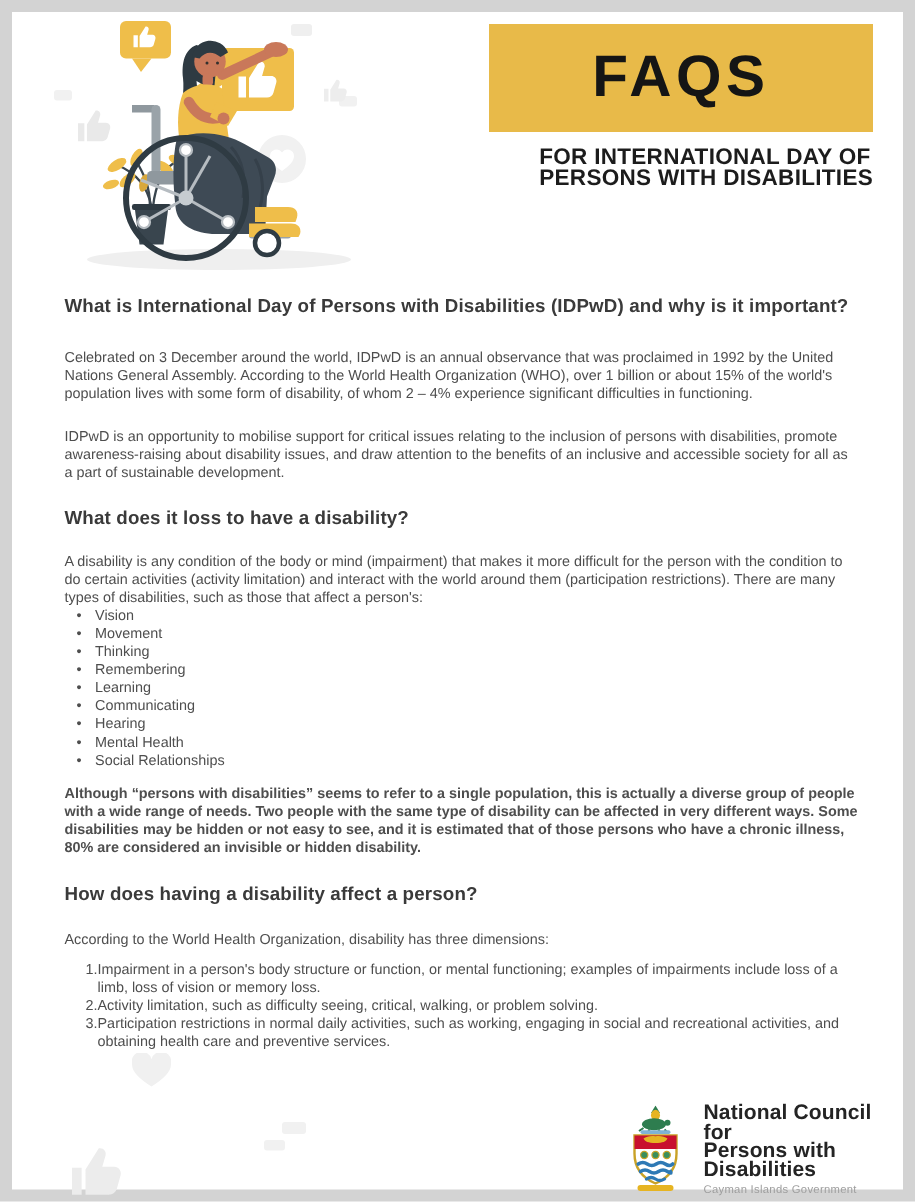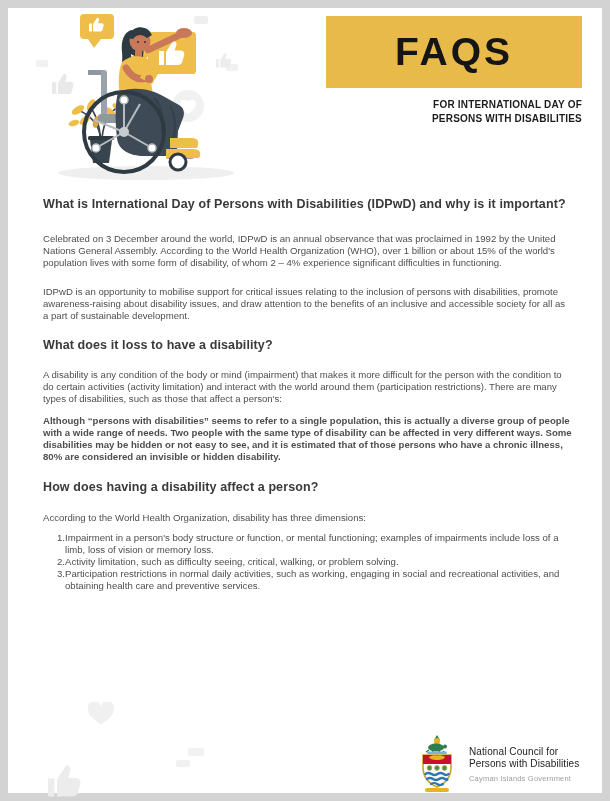--- a/index.html
+++ b/index.html
@@ -22,8 +22,8 @@
     font-size:39px;font-weight:800;letter-spacing:3px;color:#151515;
   }
   .subtitle{
-    position:absolute;right:20px;top:90px;text-align:right;
-    font-size:10px;font-weight:700;color:#1c1c1c;line-height:14px;letter-spacing:.2px;
+    position:absolute;right:20px;top:90px;
+    font-size:15px;font-weight:700;color:#1c1c1c;line-height:14px;letter-spacing:.2px;
   }
   
   .content{position:absolute;left:35px;top:178px;width:529px;z-index:2;margin-top:10px;}

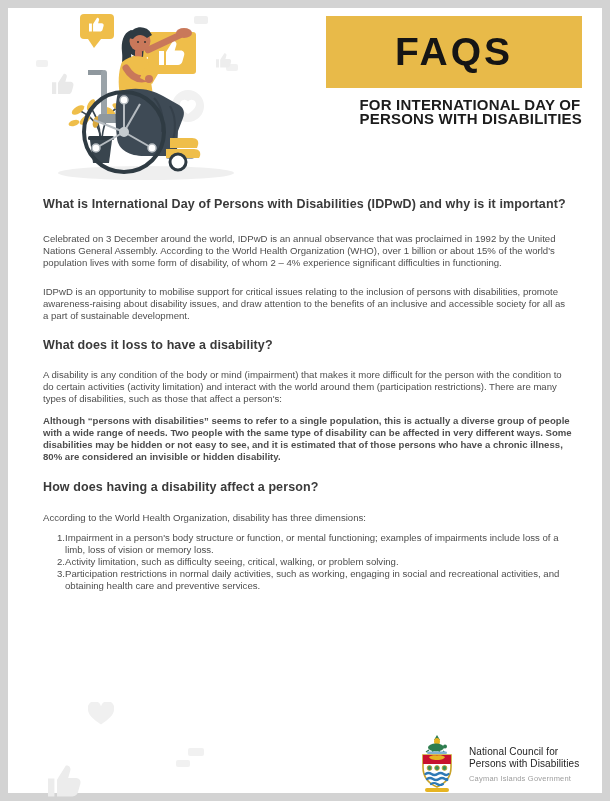--- a/index.html
+++ b/index.html
@@ -181,6 +181,17 @@
 
     <h2 class="q mt-h2">What does it loss to have a disability?</h2>
     <p class="body mt-p3">A disability is any condition of the body or mind (impairment) that makes it more difficult for the person with the condition to do certain activities (activity limitation) and interact with the world around them (participation restrictions). There are many types of disabilities, such as those that affect a person's:</p>
+    <ul class="bullets">
+      <li>Vision</li>
+      <li>Movement</li>
+      <li>Thinking</li>
+      <li>Remembering</li>
+      <li>Learning</li>
+      <li>Communicating</li>
+      <li>Hearing</li>
+      <li>Mental Health</li>
+      <li>Social Relationships</li>
+    </ul>
     <p class="body mt-p4">Although “persons with disabilities” seems to refer to a single population, this is actually a diverse group of people with a wide range of needs. Two people with the same type of disability can be affected in very different ways. Some disabilities may be hidden or not easy to see, and it is estimated that of those persons who have a chronic illness, 80% are considered an invisible or hidden disability.</p>
 
     <h2 class="q mt-h3">How does having a disability affect a person?</h2>

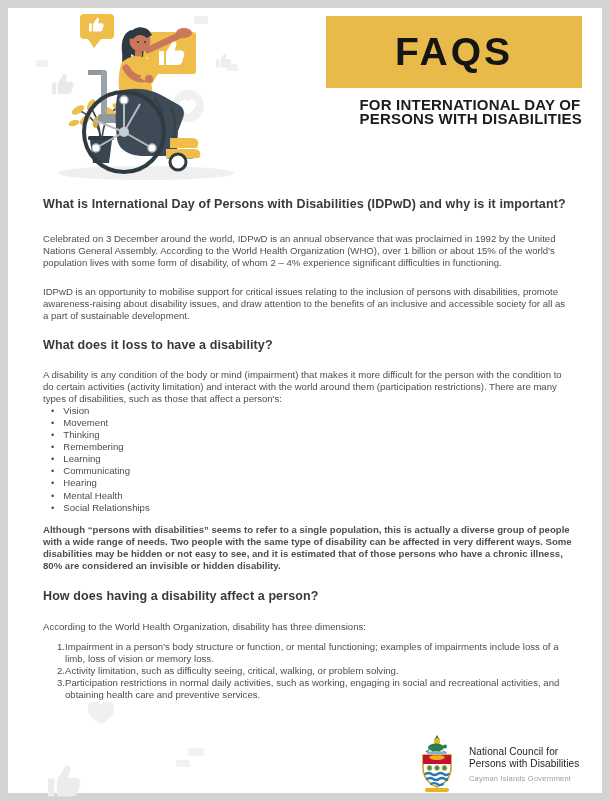--- a/index.html
+++ b/index.html
@@ -55,7 +55,7 @@
     position:absolute;left:407px;top:727px;display:flex;align-items:center;gap:10px;z-index:2;
   }
   .crest{width:44px;height:58px;flex:0 0 auto;}
-  .org-name{font-size:10px;font-weight:400;color:#242424;line-height:12.5px;letter-spacing:.1px;}
+  .org-name{font-size:14px;font-weight:700;color:#242424;line-height:12.5px;letter-spacing:.1px;}
   .gov{font-size:7.5px;color:#9e9e9e;margin-top:3px;letter-spacing:.2px;}
 </style>
 </head>

